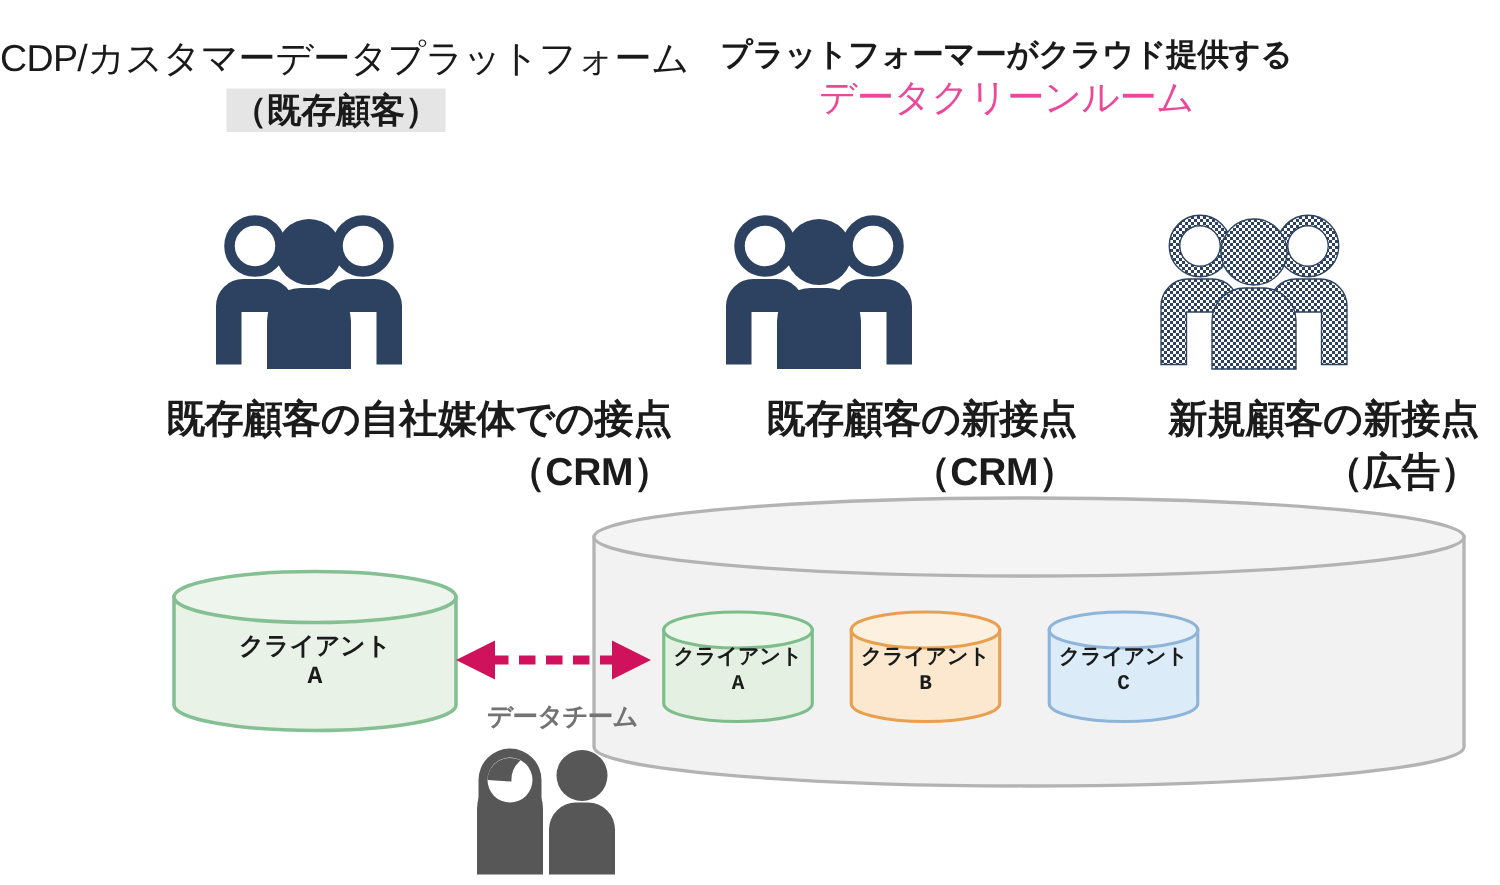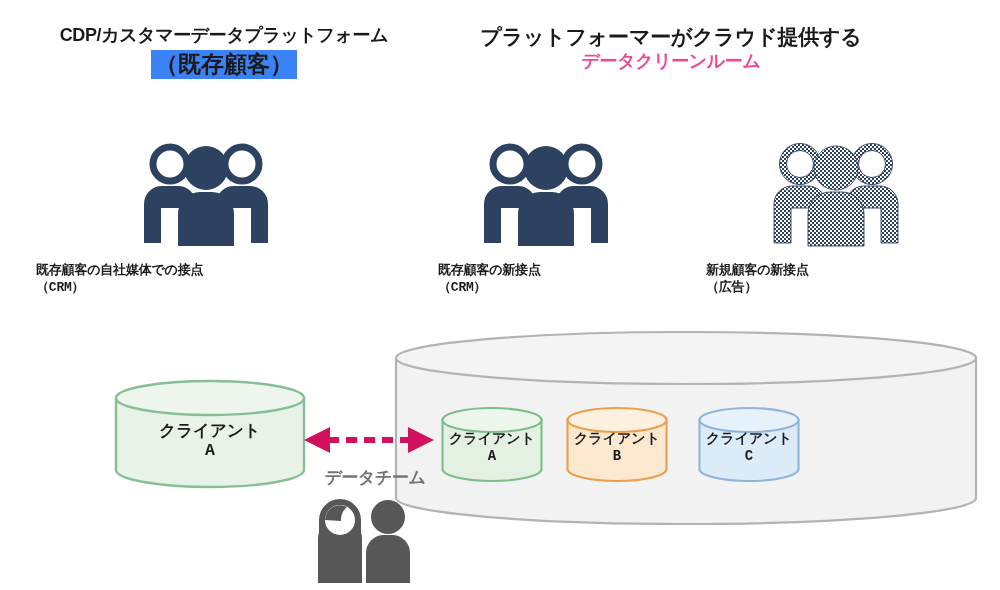--- a/index.html
+++ b/index.html
@@ -13,7 +13,7 @@
   
   .hdr{ text-align:center; line-height:1.26; }
   .hdr .l1{ font-size:21px; font-weight:bold; letter-spacing:-0.2px; white-space:nowrap;}
-  .hdr .l2{ font-size:18px; font-weight:bold; letter-spacing:-0.4px; white-space:nowrap;}
+  .hdr .l2{ font-size:25px; font-weight:normal; letter-spacing:-0.4px; white-space:nowrap;}
   .hdr .l3{ font-size:23px; font-weight:bold; margin-top:3px; }
   .hl{ background:#3b82f6; padding:1px 4px 2px 4px; }
   .magenta{ color:#ec4899; }

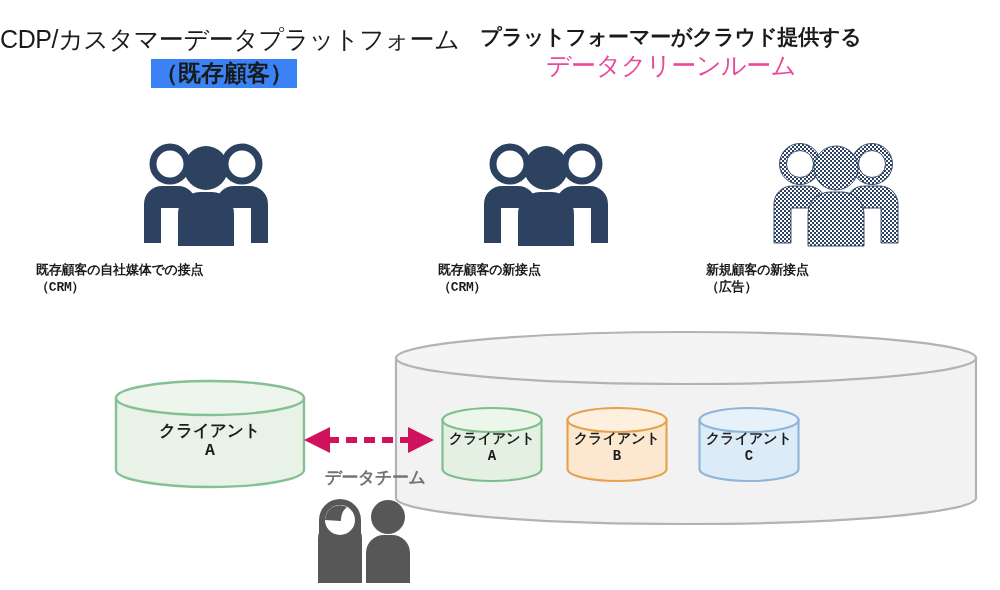--- a/index.html
+++ b/index.html
@@ -15,7 +15,7 @@
   .hdr .l1{ font-size:21px; font-weight:bold; letter-spacing:-0.2px; white-space:nowrap;}
   .hdr .l2{ font-size:25px; font-weight:normal; letter-spacing:-0.4px; white-space:nowrap;}
   .hdr .l3{ font-size:23px; font-weight:bold; margin-top:3px; }
-  .hl{ background:#3b82f6; padding:1px 4px 2px 4px; }
+  .hl{ background:#e5e5e5; padding:1px 4px 2px 4px; }
   .magenta{ color:#ec4899; }
 
   #hdr-left{ left:0px; top:24px; width:448px; }

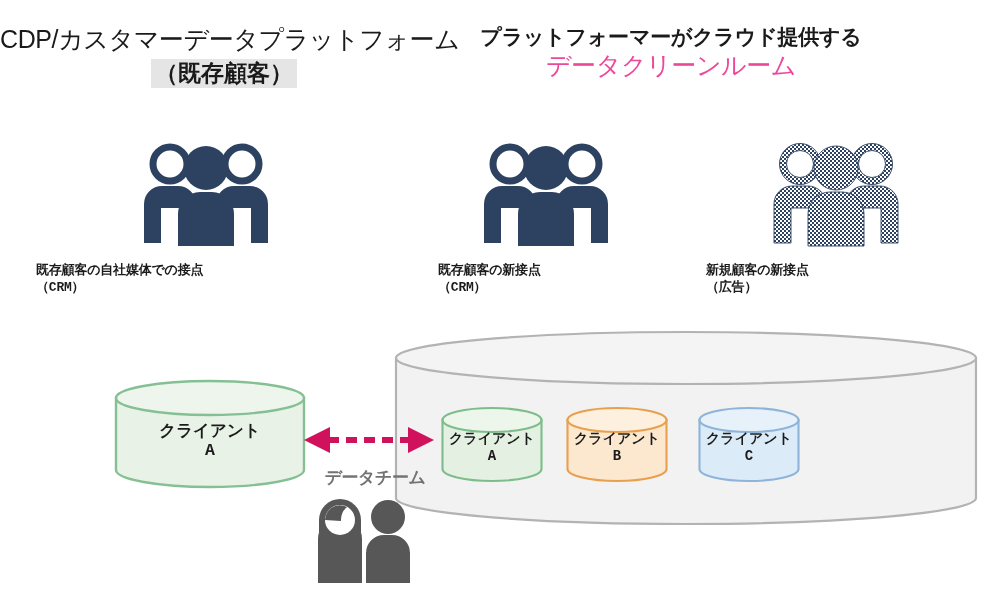--- a/index.html
+++ b/index.html
@@ -29,8 +29,8 @@
   #icon-right{left:768px; top:138px; }
 
   
-  .cap{ text-align:left; font-size:13px; font-weight:bold; line-height:1.34;
-        color:#1b1b1b; white-space:nowrap; letter-spacing:-0.2px;font-family:Liberation Mono, monospace;}
+  .cap{ text-align:right; font-size:26px; font-weight:bold; line-height:1.34;
+        color:#1b1b1b; white-space:nowrap; letter-spacing:-0.2px;}
   #cap-left { left:36px;  top:262px; width:412px; }
   #cap-mid  { left:438px; top:262px; width:280px; }
   #cap-right{ left:706px; top:262px; width:280px; }

